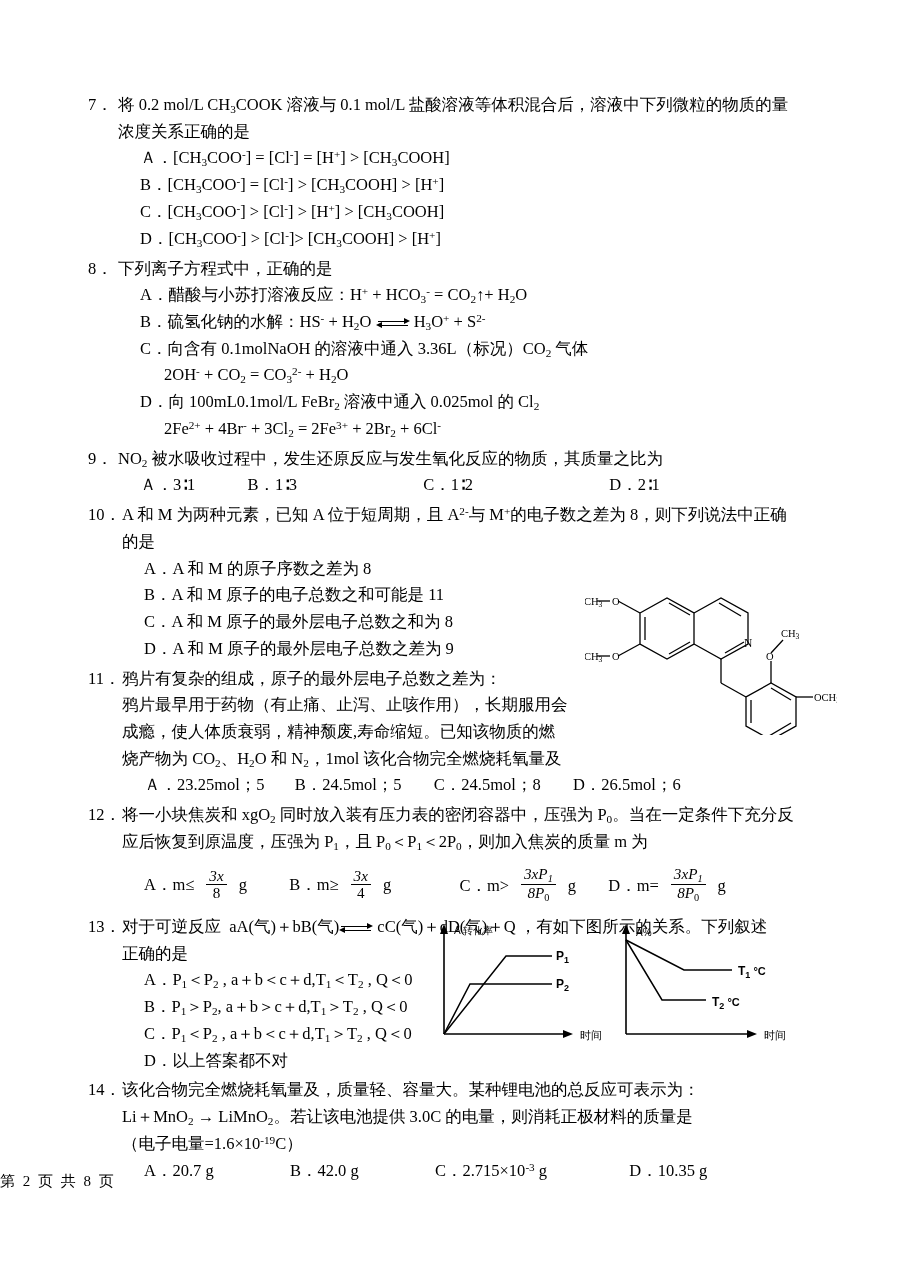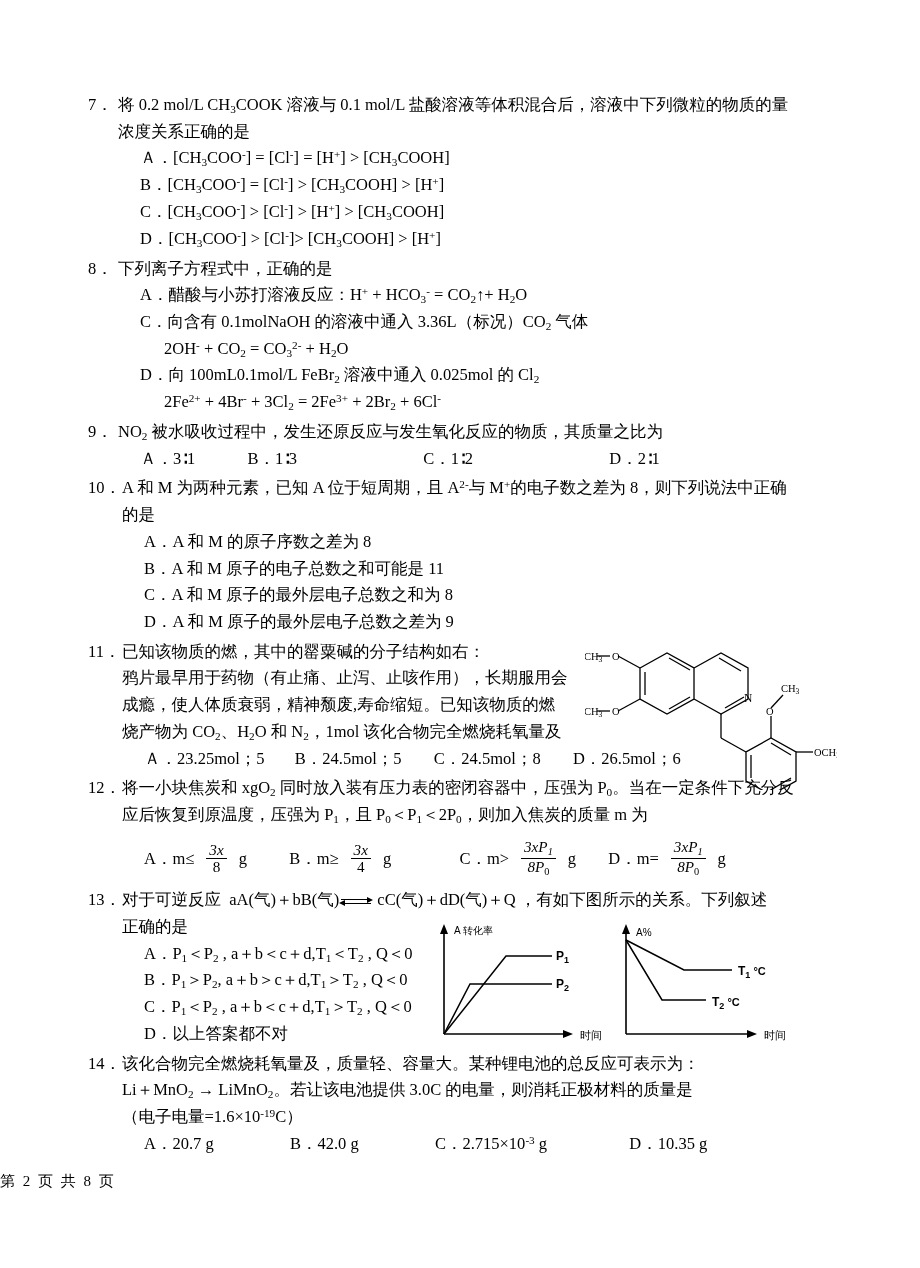--- a/index.html
+++ b/index.html
@@ -153,6 +153,7 @@
     <div class="qbody">
       <div class="line">下列离子方程式中，正确的是</div>
       <div class="opt">A．醋酸与小苏打溶液反应：H<sup>+</sup> + HCO<sub>3</sub><sup>-</sup> = CO<sub>2</sub>↑+ H<sub>2</sub>O</div>
+      <div class="opt">B．硫氢化钠的水解：HS<sup>-</sup> + H<sub>2</sub>O <span class="eq-arrows"><i class="r"></i><i class="l"></i></span> H<sub>3</sub>O<sup>+</sup> + S<sup>2-</sup></div>
       <div class="opt">C．向含有 0.1molNaOH 的溶液中通入 3.36L（标况）CO<sub>2</sub> 气体</div>
       <div class="opt-ind">2OH<sup>-</sup> + CO<sub>2</sub> = CO<sub>3</sub><sup>2-</sup> + H<sub>2</sub>O</div>
       <div class="opt">D．向 100mL0.1mol/L FeBr<sub>2</sub> 溶液中通入 0.025mol 的 Cl<sub>2</sub></div>

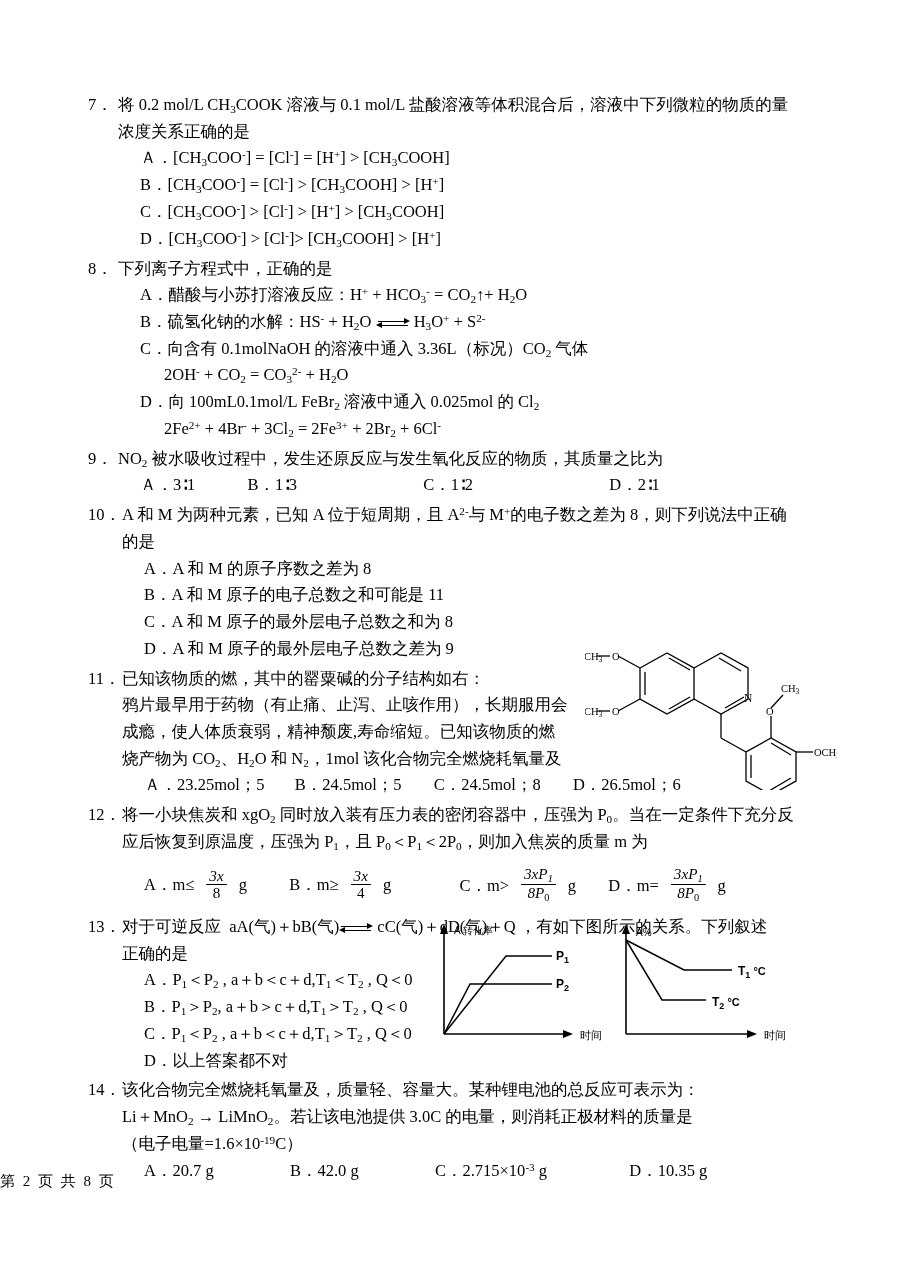--- a/index.html
+++ b/index.html
@@ -102,7 +102,7 @@
   .mol {
     position: absolute;
     left: 585px;
-    top: 640px;
+    top: 585px;
     width: 252px;
     height: 150px;
   }

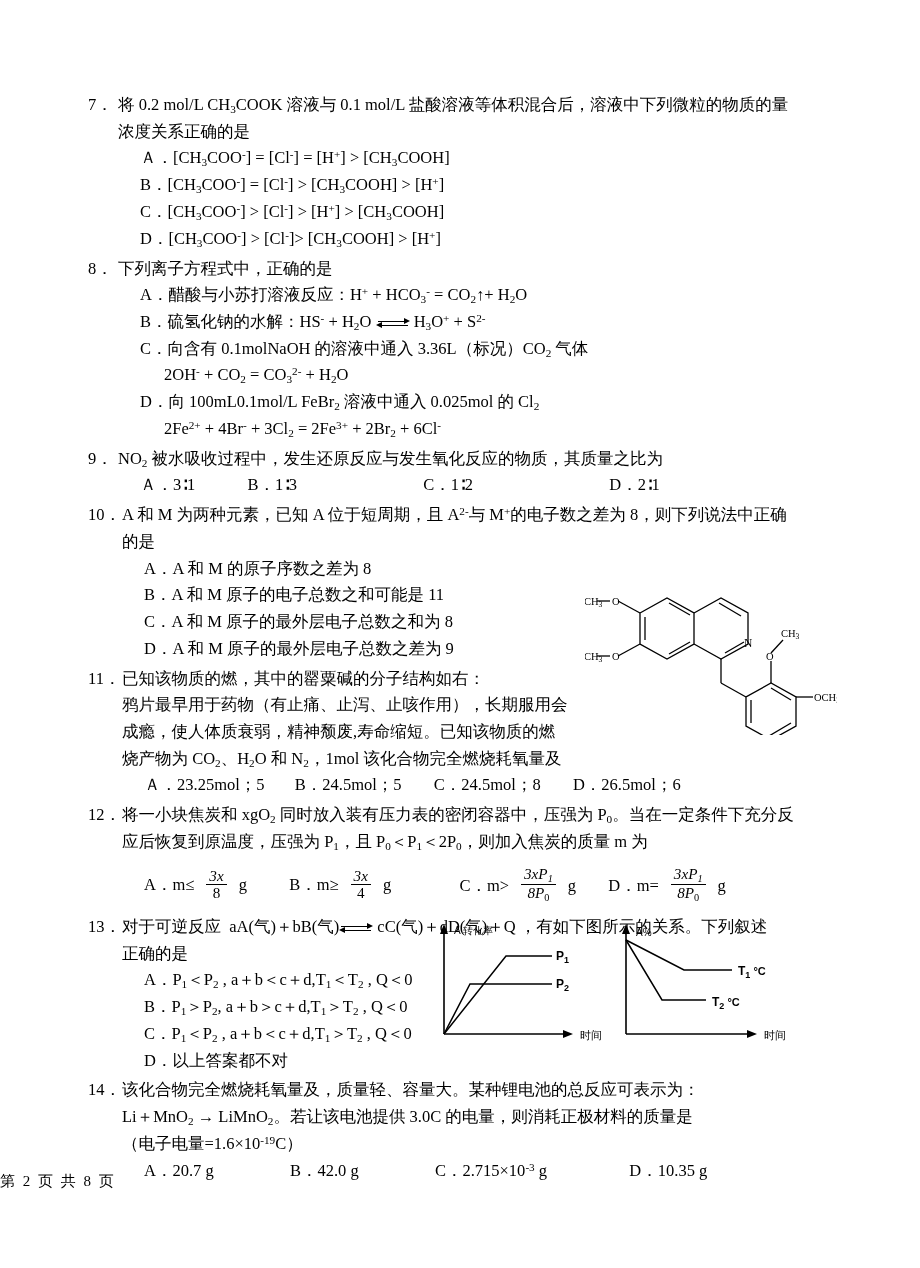--- a/index.html
+++ b/index.html
@@ -192,7 +192,7 @@
   <div class="q">
     <span class="qnum wide">11．</span>
     <div class="qbody wide">
-      <div class="line">已知该物质的燃，其中的罂粟碱的分子结构如右：</div>
+      <div class="line">鸦片有复杂的组成，原子的最外层电子总数之差为：</div>
       <div class="line">鸦片最早用于药物（有止痛、止泻、止咳作用），长期服用会</div>
       <div class="line">成瘾，使人体质衰弱，精神颓废,寿命缩短。已知该物质的燃</div>
       <div class="line">烧产物为 CO<sub>2</sub>、H<sub>2</sub>O 和 N<sub>2</sub>，1mol 该化合物完全燃烧耗氧量及</div>

